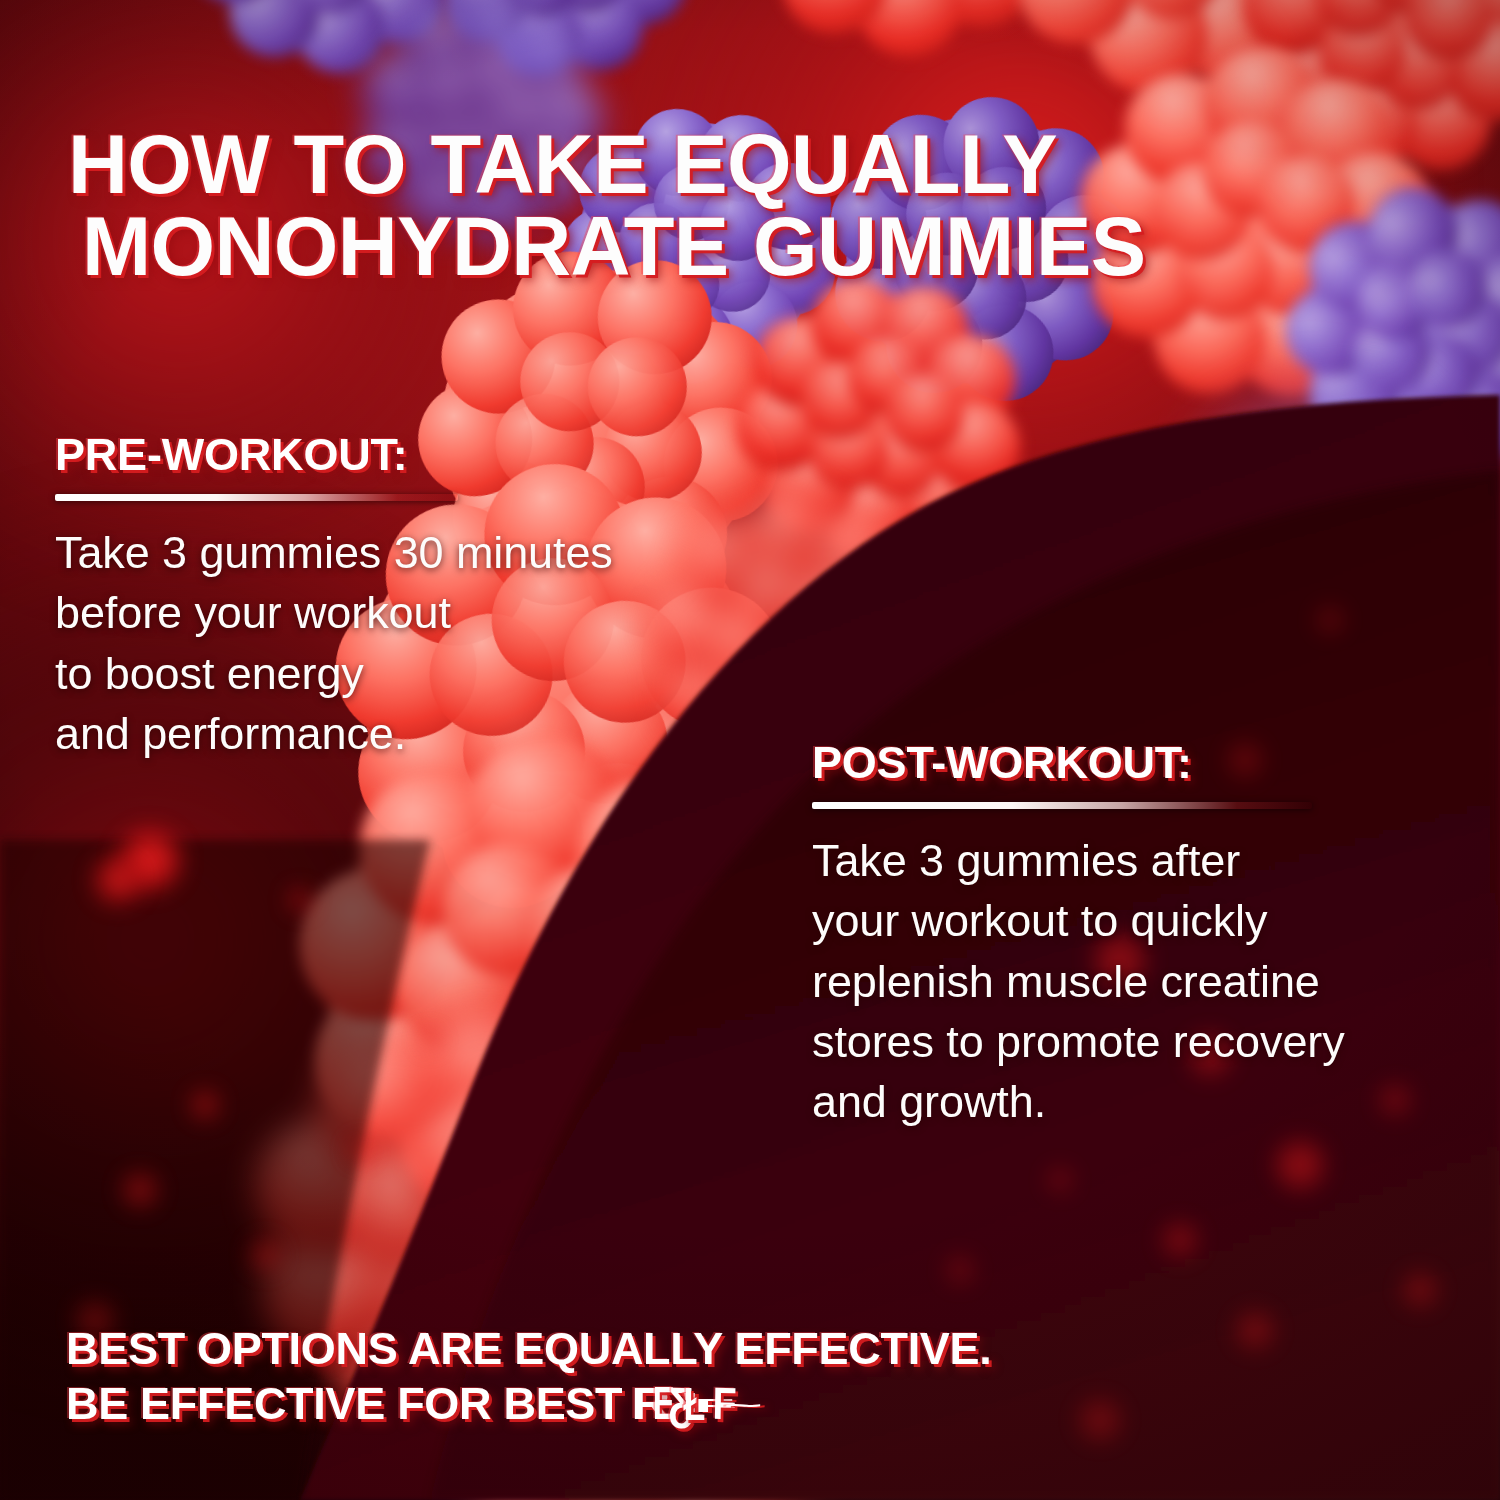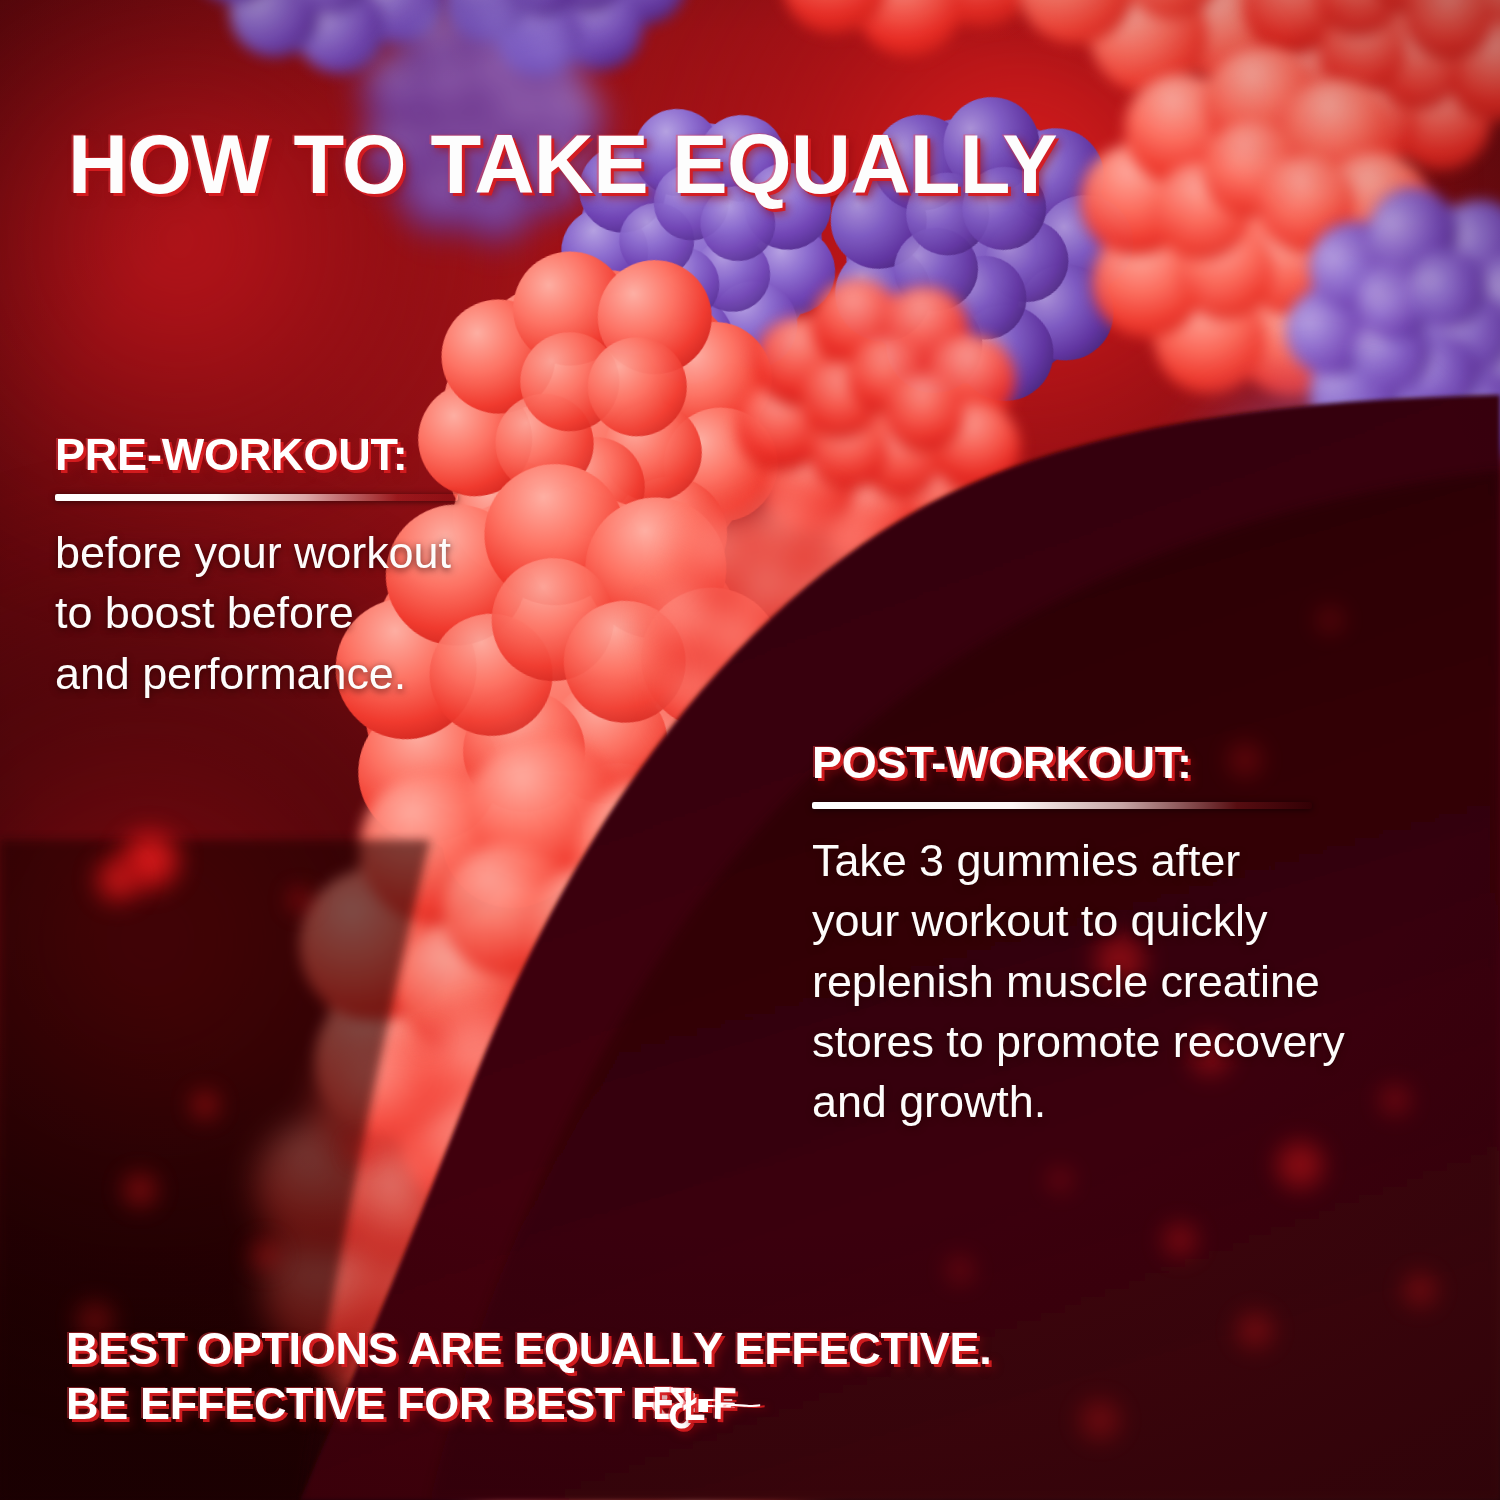--- a/index.html
+++ b/index.html
@@ -493,6 +493,7 @@
 
   <h1 id="title" class="chrome">
     <span class="l1">HOW TO TAKE EQUALLY</span>
+    <span class="l2">MONOHYDRATE GUMMIES</span>
   </h1>
 
   <section class="panel" id="pre">

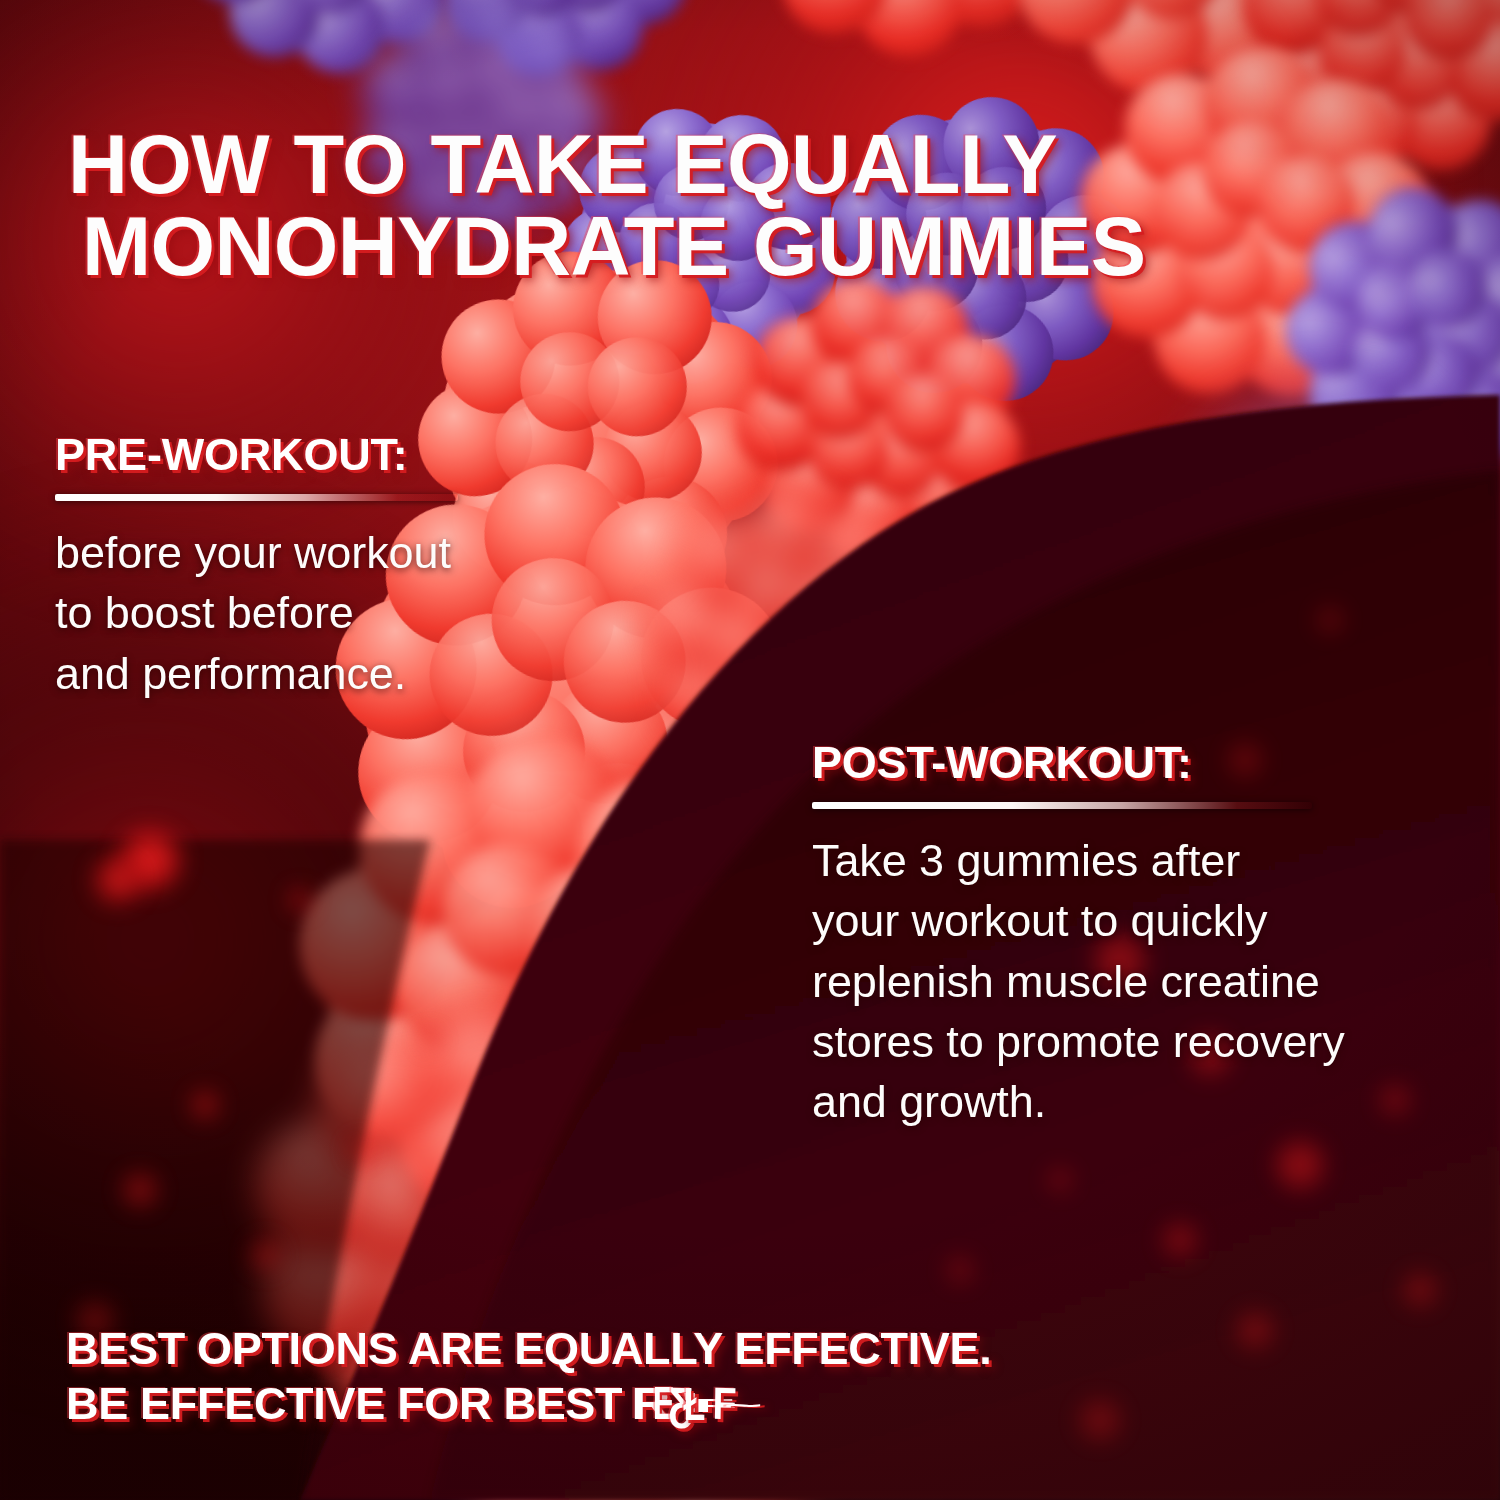--- a/index.html
+++ b/index.html
@@ -500,6 +500,7 @@
     <div class="head chrome">PRE-WORKOUT:</div>
     <div class="rule"></div>
     <div class="body">
+      <span class="ln">Take 3 gummies 30 minutes</span>
       <span class="ln">before your workout</span>
       <span class="ln">to boost before</span>
       <span class="ln">and performance.</span>

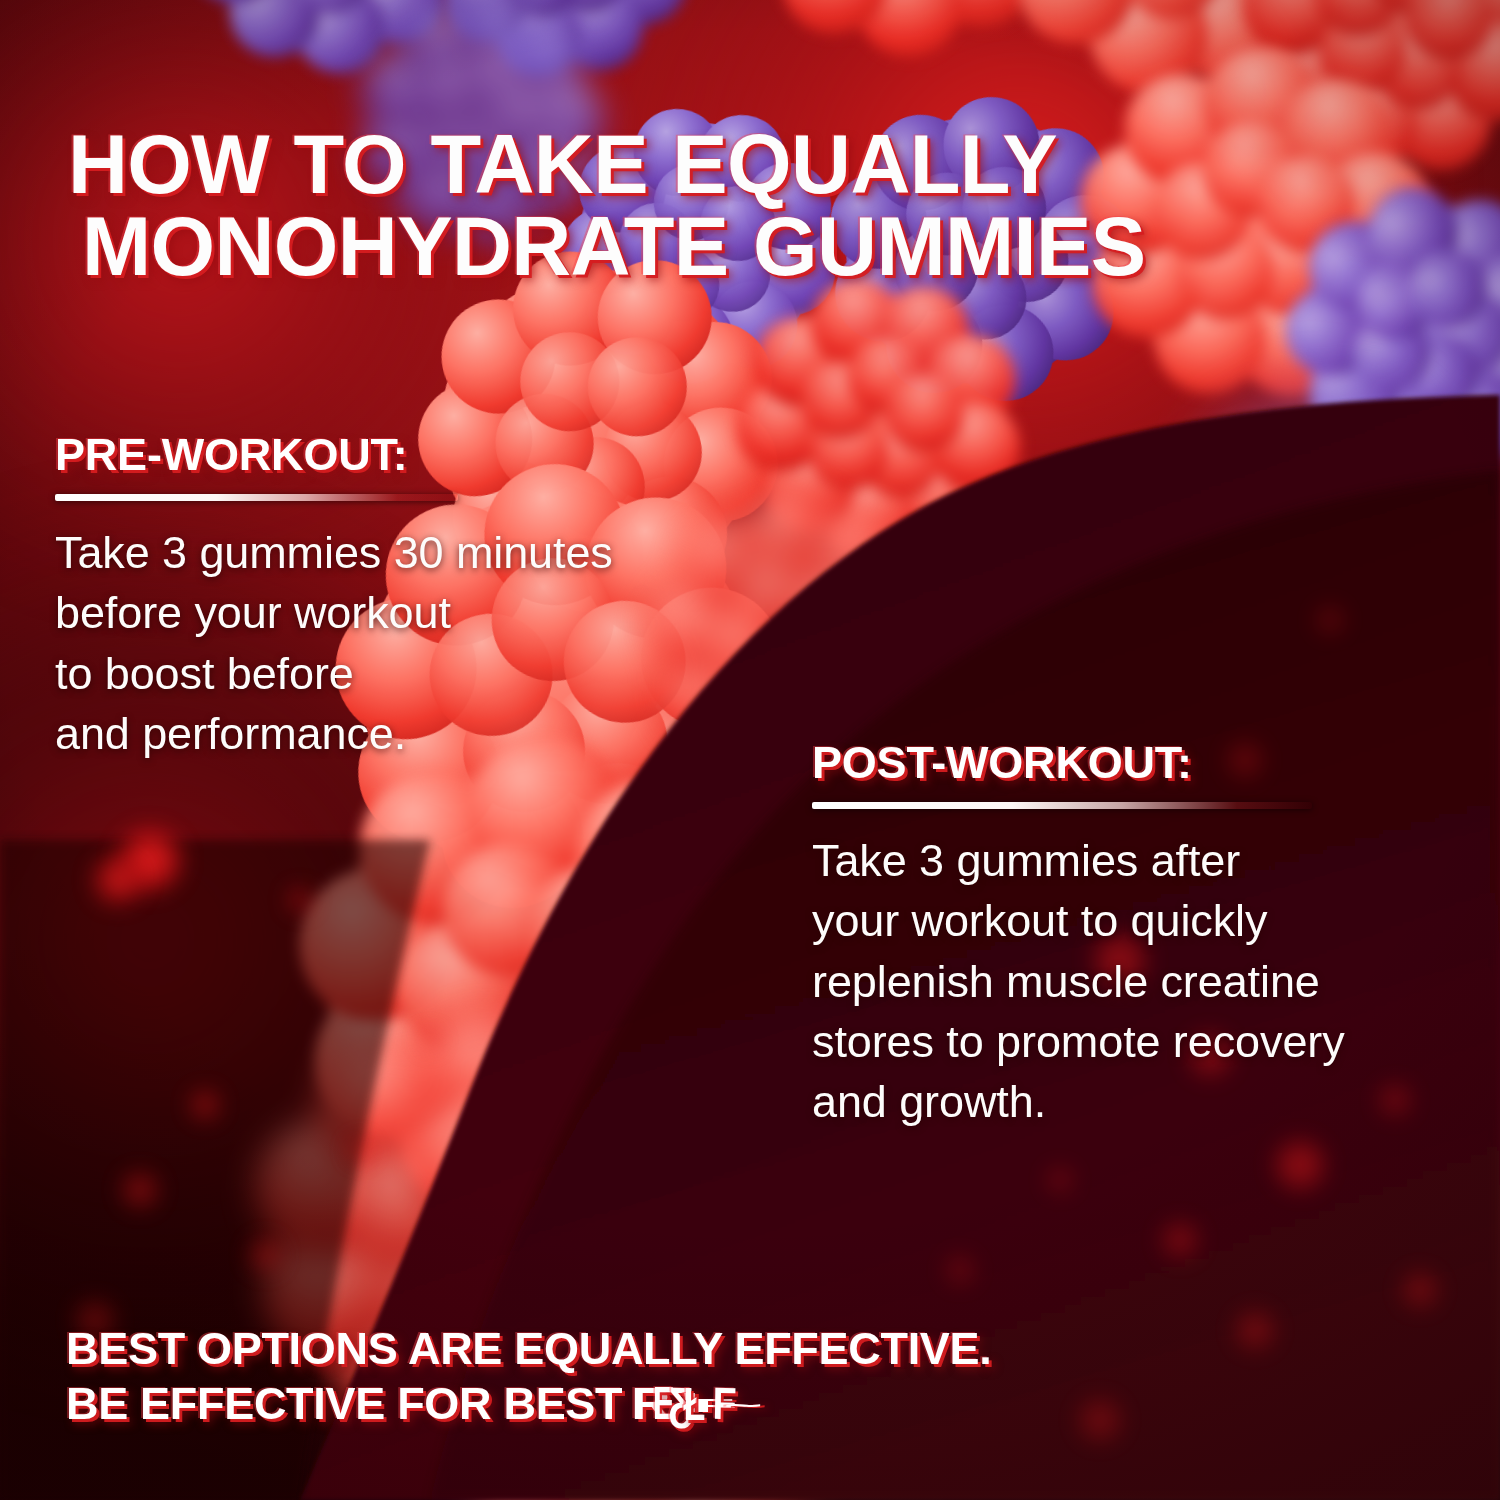--- a/index.html
+++ b/index.html
@@ -502,7 +502,7 @@
     <div class="body">
       <span class="ln">Take 3 gummies 30 minutes</span>
       <span class="ln">before your workout</span>
-      <span class="ln">to boost before</span>
+      <span class="ln">to boost energy</span>
       <span class="ln">and performance.</span>
     </div>
   </section>

